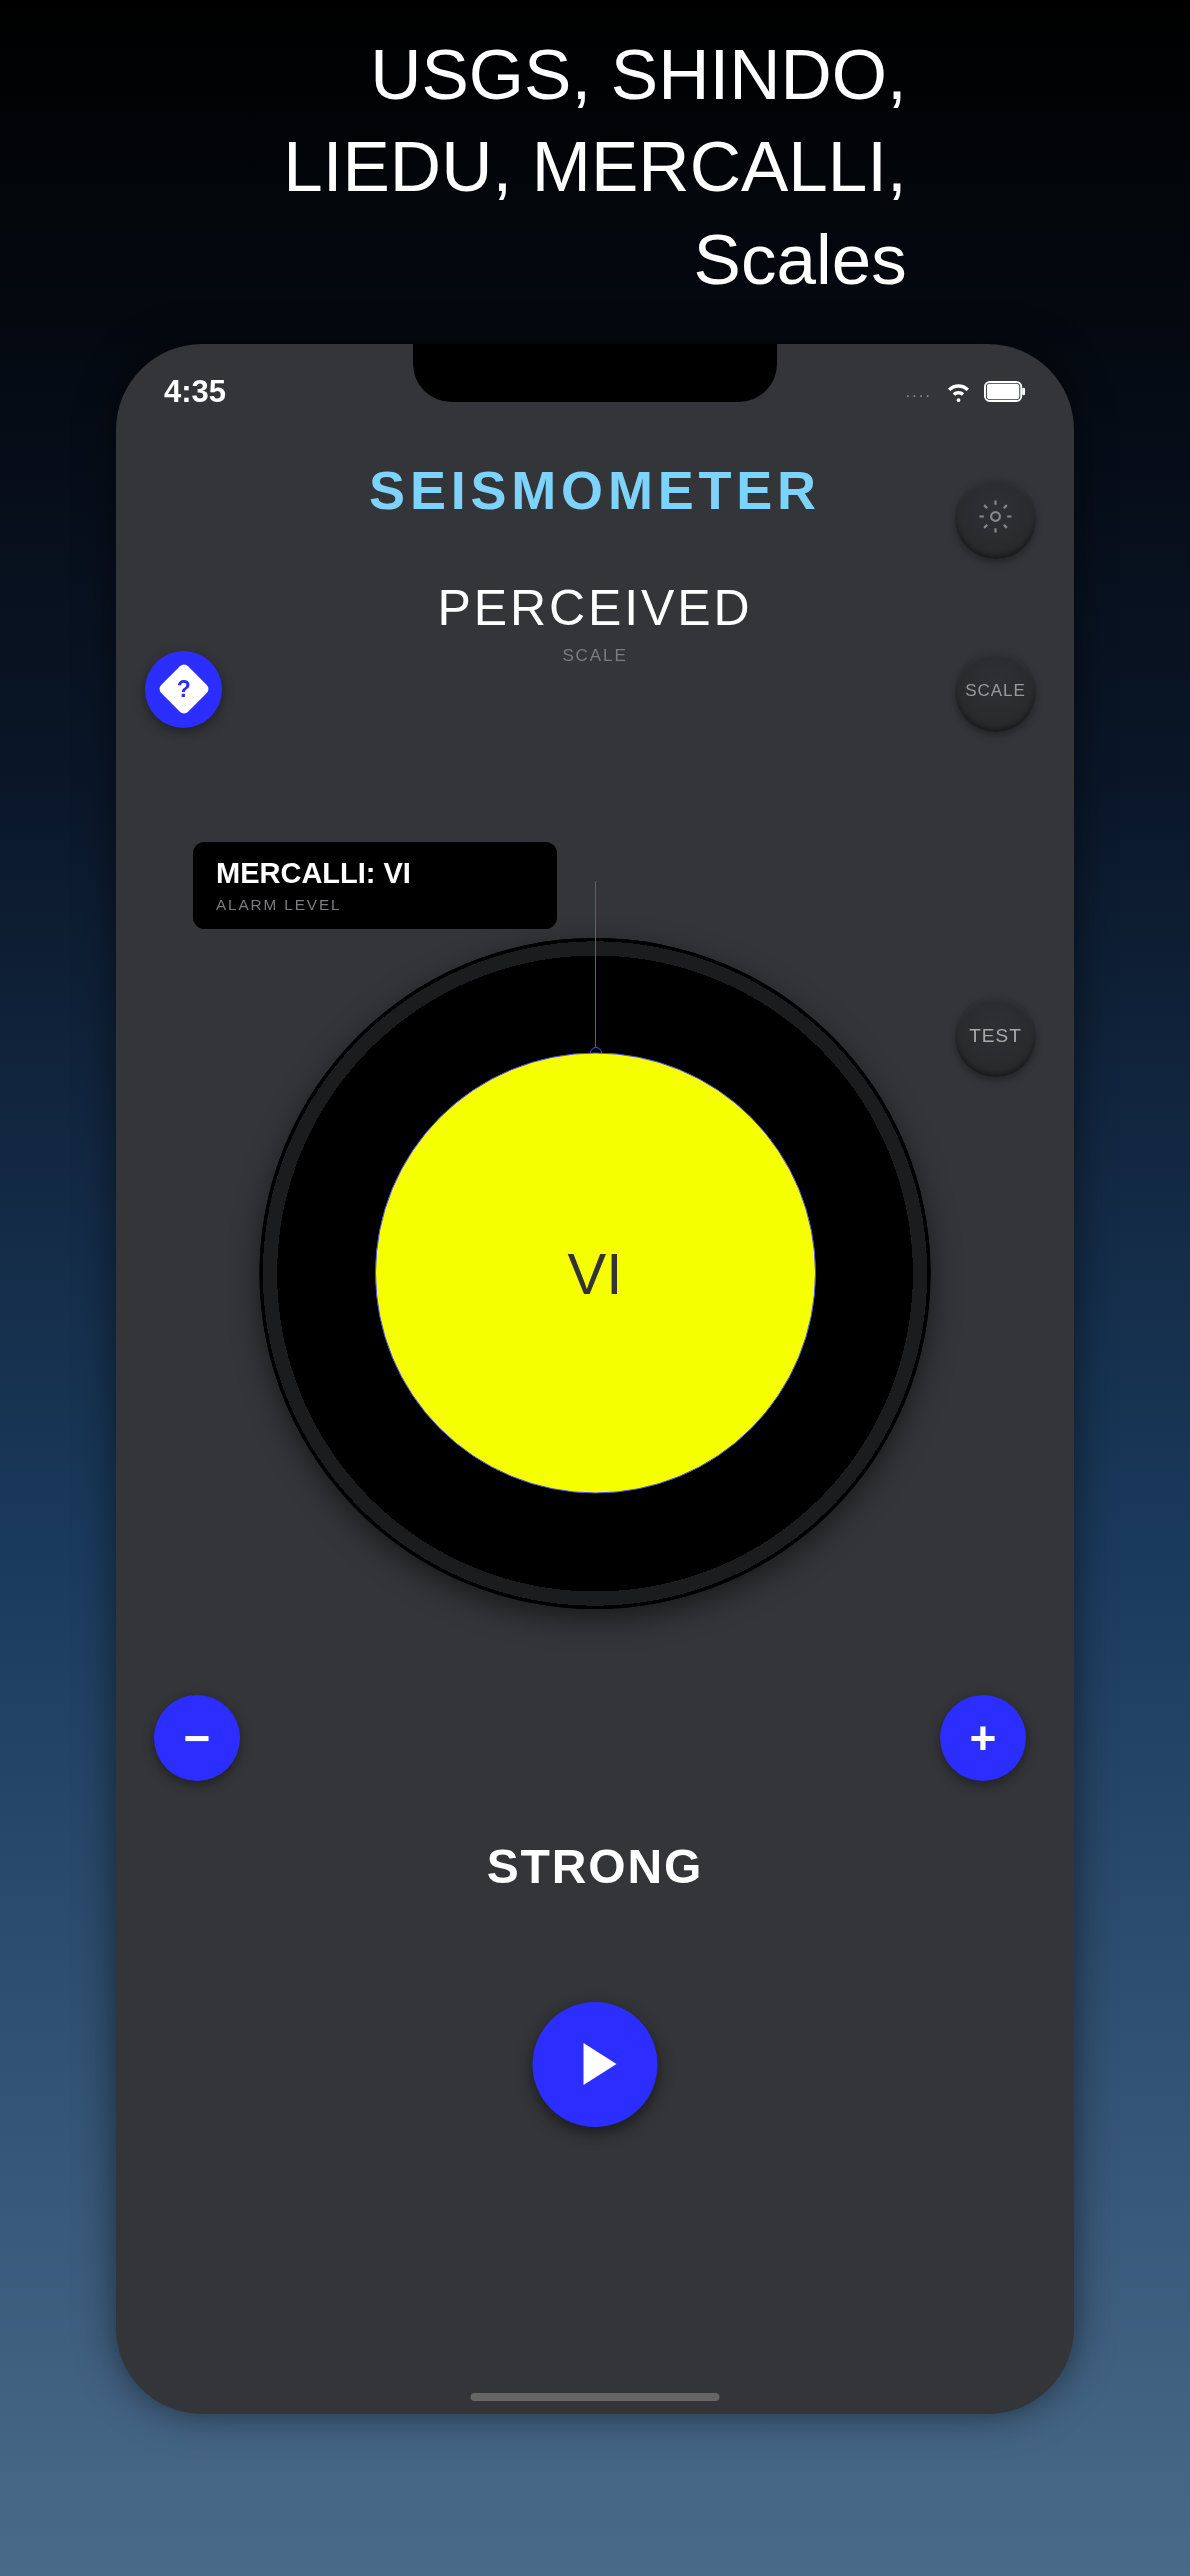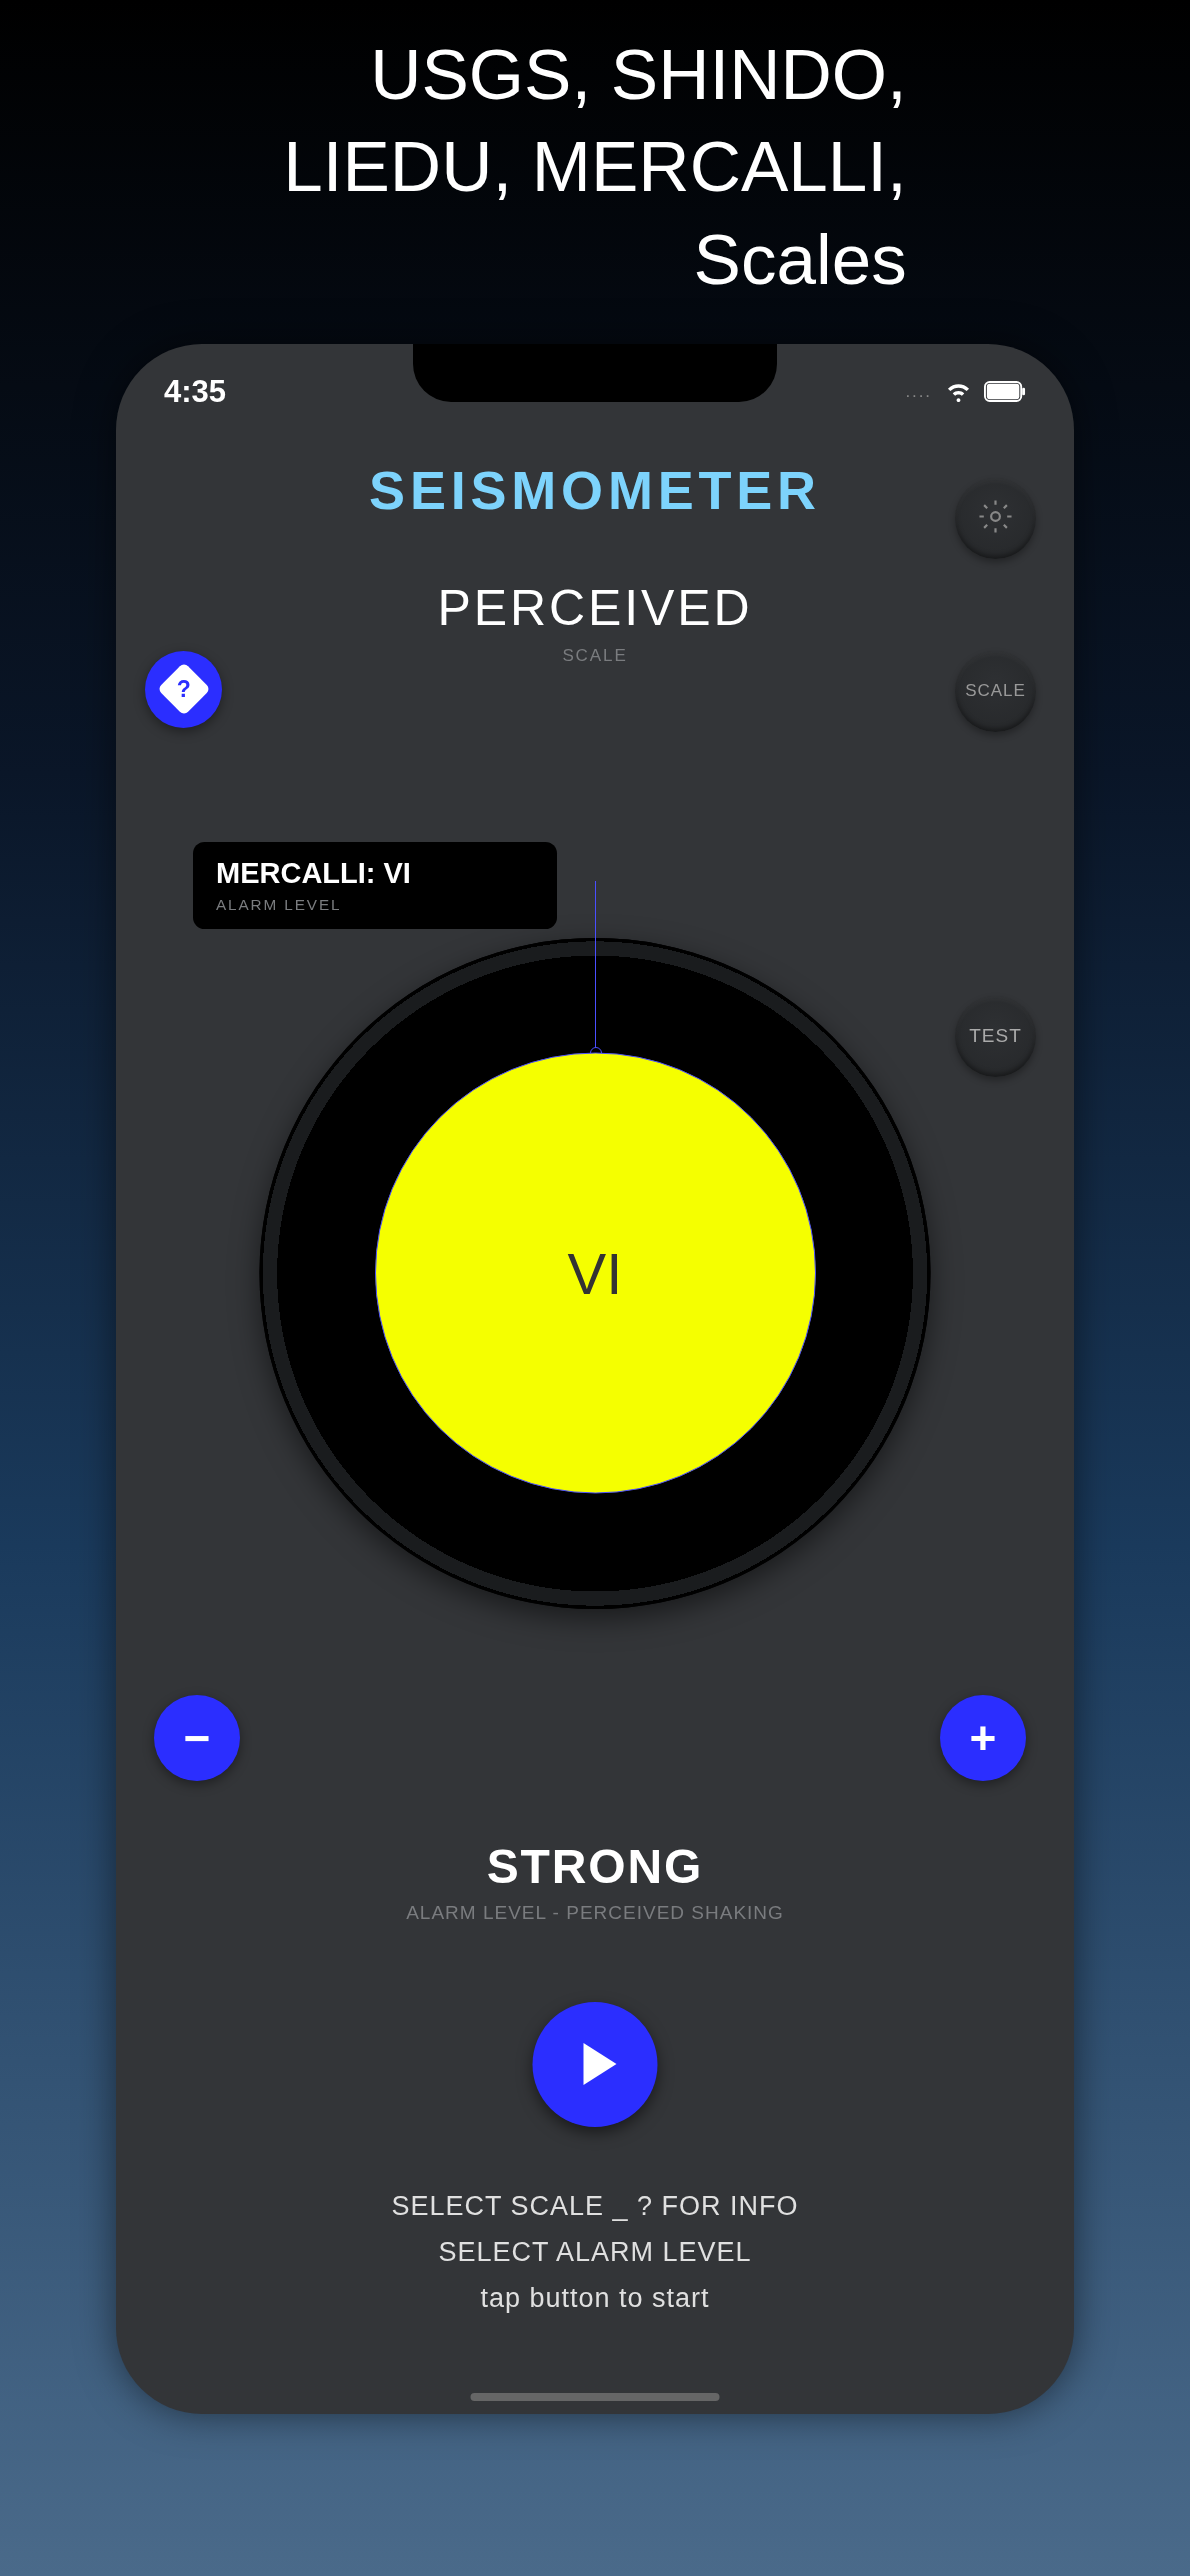--- a/index.html
+++ b/index.html
@@ -399,7 +399,6 @@
 
   <div class="severity-section">
     <div class="severity-label">STRONG</div>
-    <div class="severity-sub">ALARM LEVEL - PERCEIVED SHAKING</div>
   </div>
 
   <div class="play-button">

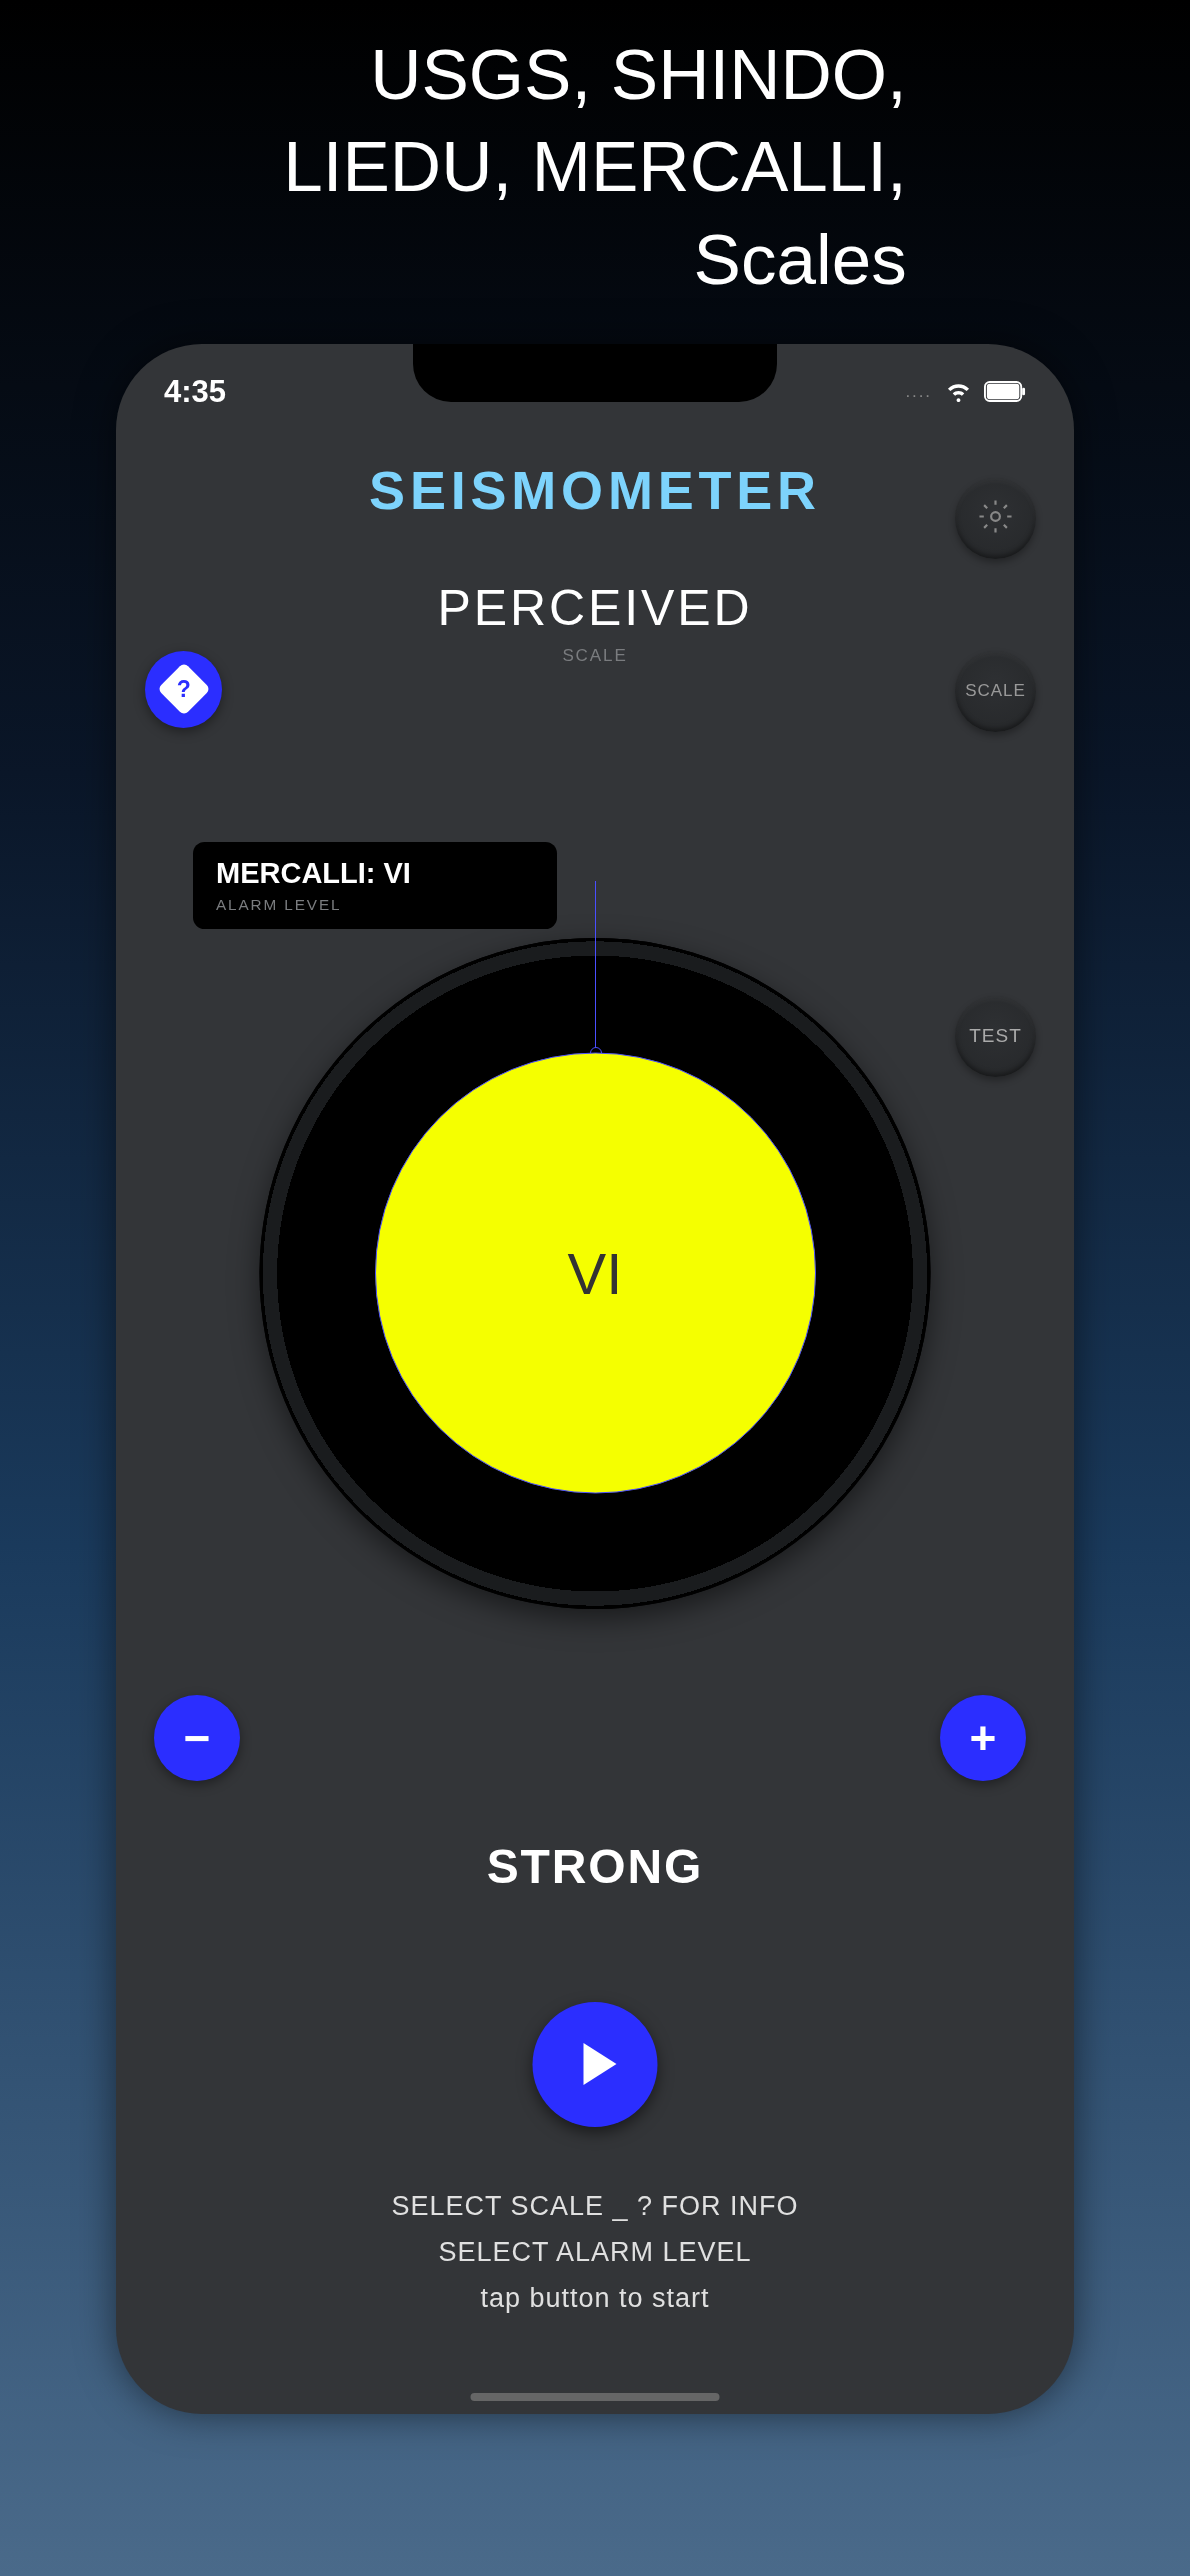--- a/index.html
+++ b/index.html
@@ -405,11 +405,6 @@
     <div class="play-triangle"></div>
   </div>
 
-  <div class="instructions">
-    <div>SELECT SCALE _ ? FOR INFO</div>
-    <div>SELECT ALARM LEVEL</div>
-    <div>tap button to start</div>
-  </div>
 
   <div class="home-indicator"></div>
 </div>

